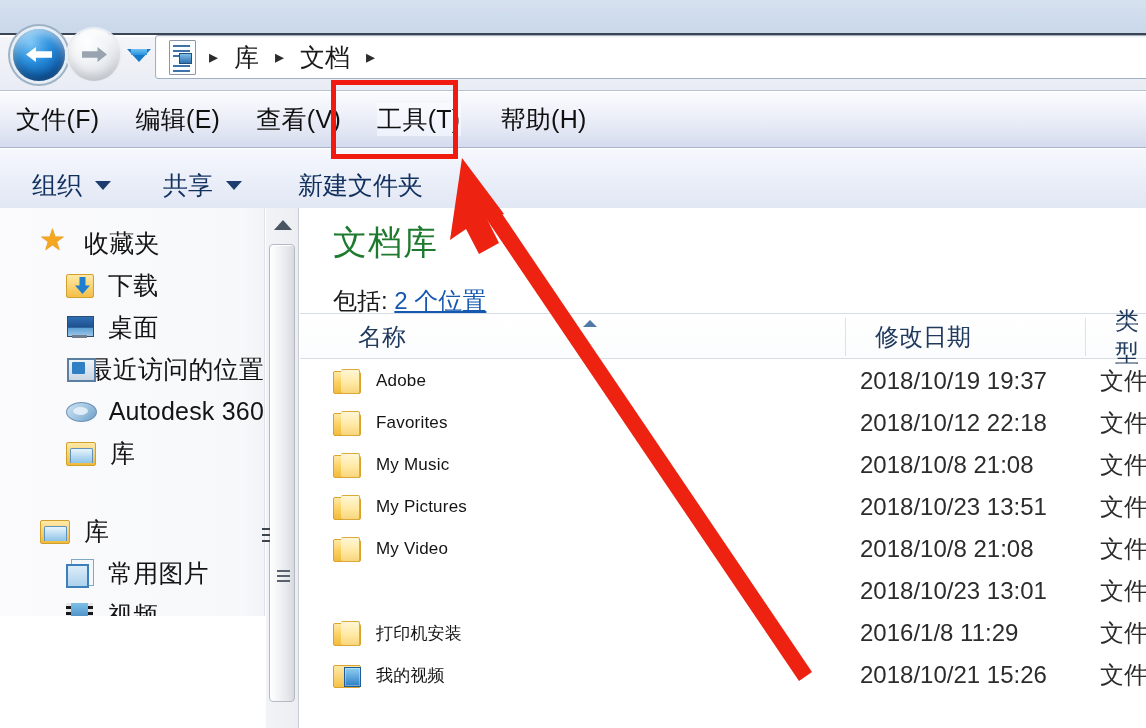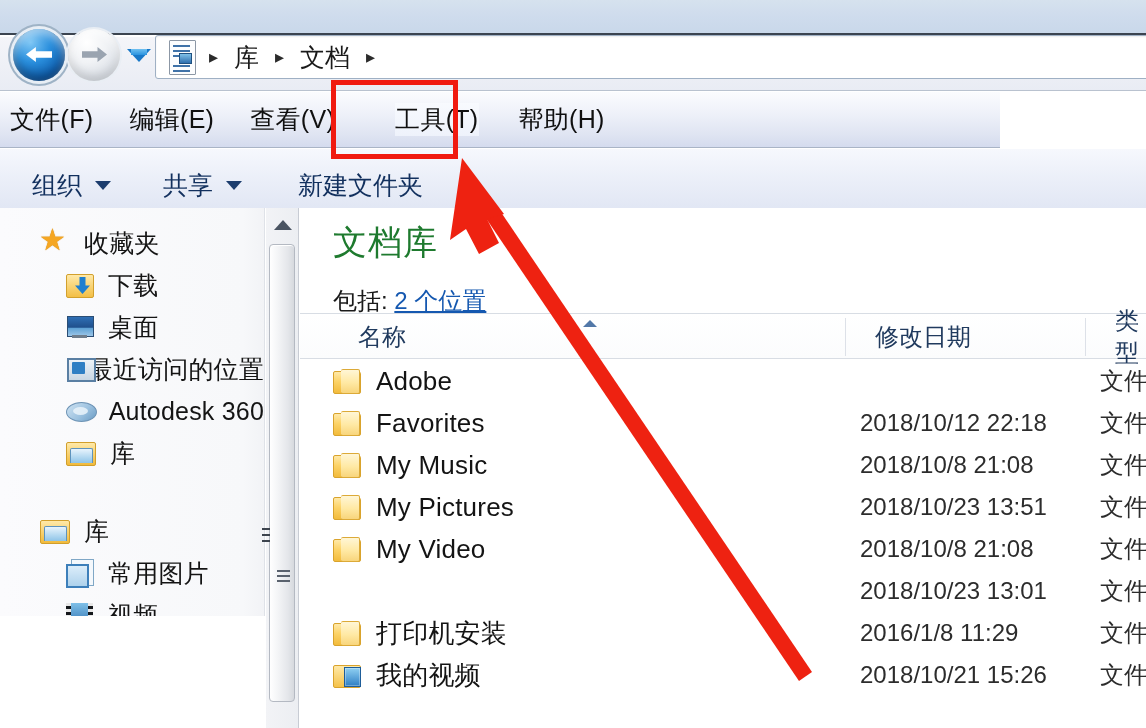--- a/index.html
+++ b/index.html
@@ -80,10 +80,10 @@
 
   
   .menubar {
-    position:absolute; left:0; top:92px; width:1000px; height:56px;
+    position:absolute; left:0; top:92px; width:1146px; height:56px;
     background:linear-gradient(to bottom,#fbfcfe 0%,#eef1f9 40%,#dfe4f2 78%,#d4dbee 100%);
     border-bottom:1px solid #a9b4c6;
-    display:flex; align-items:center; padding-left:10px;
+    display:flex; align-items:center; padding-left:16px;
   }
   .menuitem {
     font-size:25px; color:#101010; margin-right:36px; white-space:nowrap; letter-spacing:.3px;

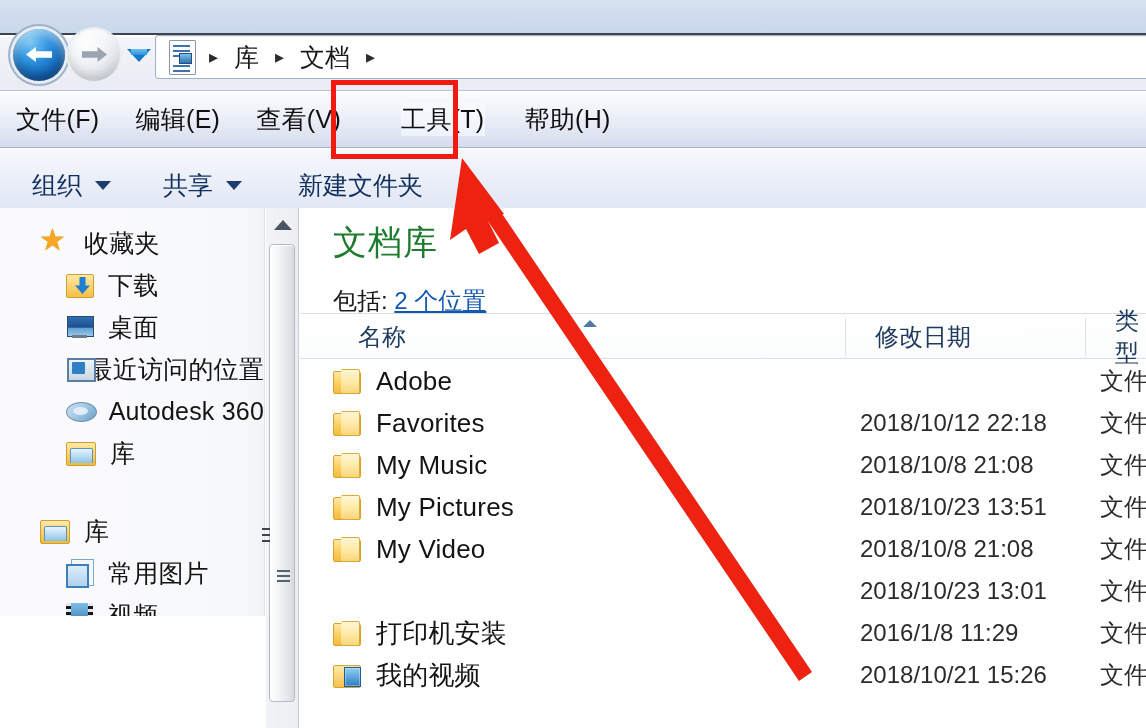--- a/index.html
+++ b/index.html
@@ -334,7 +334,7 @@
     <span class="menuitem">文件(F)</span>
     <span class="menuitem">编辑(E)</span>
     <span class="menuitem">查看(V)</span>
-    <span class="menuitem hl" style="margin-right:40px;margin-left:24px;">工具(T)</span>
+    <span class="menuitem hl" style="margin-right:40px;">工具(T)</span>
     <span class="menuitem">帮助(H)</span>
   </div>
 

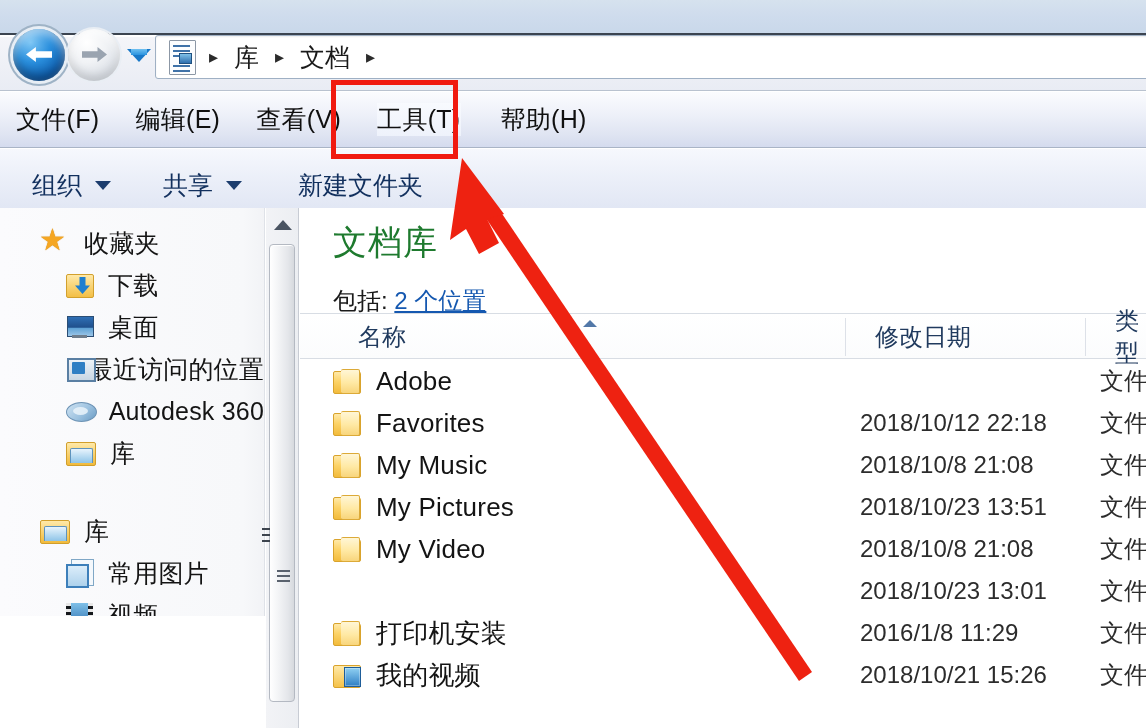--- a/index.html
+++ b/index.html
@@ -175,7 +175,7 @@
   .rows { position:absolute; left:0; top:152px; width:846px; }
   .row { display:flex; align-items:center; height:42px; position:relative; }
   .cellname { position:absolute; left:33px; display:flex; align-items:center; white-space:nowrap; }
-  .cellname .txt { font-size:26px; color:#141414; margin-left:15px; letter-spacing:.2px; }
+  .cellname .txt { font-size:17px; color:#141414; margin-left:15px; letter-spacing:.2px; }
   .celldate { position:absolute; left:560px; font-size:24px; color:#2c2c2c; white-space:nowrap; }
   .celltype { position:absolute; left:800px; font-size:24px; color:#2c2c2c; white-space:nowrap; }
 

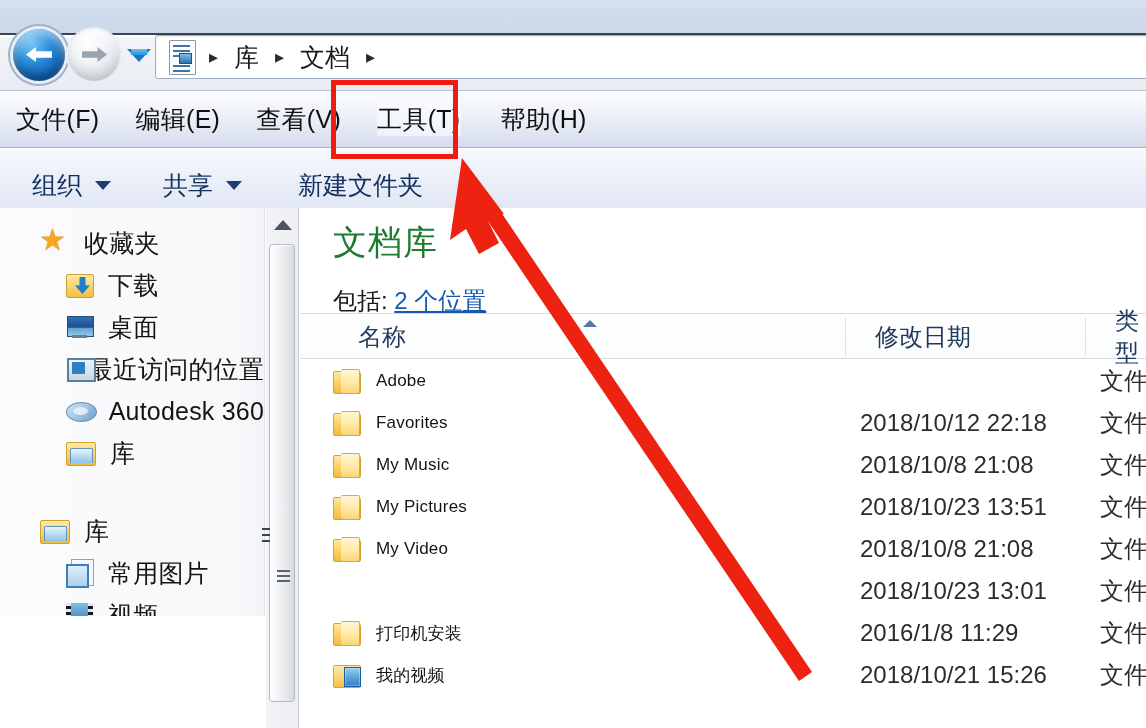--- a/index.html
+++ b/index.html
@@ -453,6 +453,7 @@
             <span class="ico i-folder"></span>
             <span class="txt">Adobe</span>
           </span>
+          <span class="celldate">2018/10/19 19:37</span>
           <span class="celltype">文件</span>
         </div>
 

